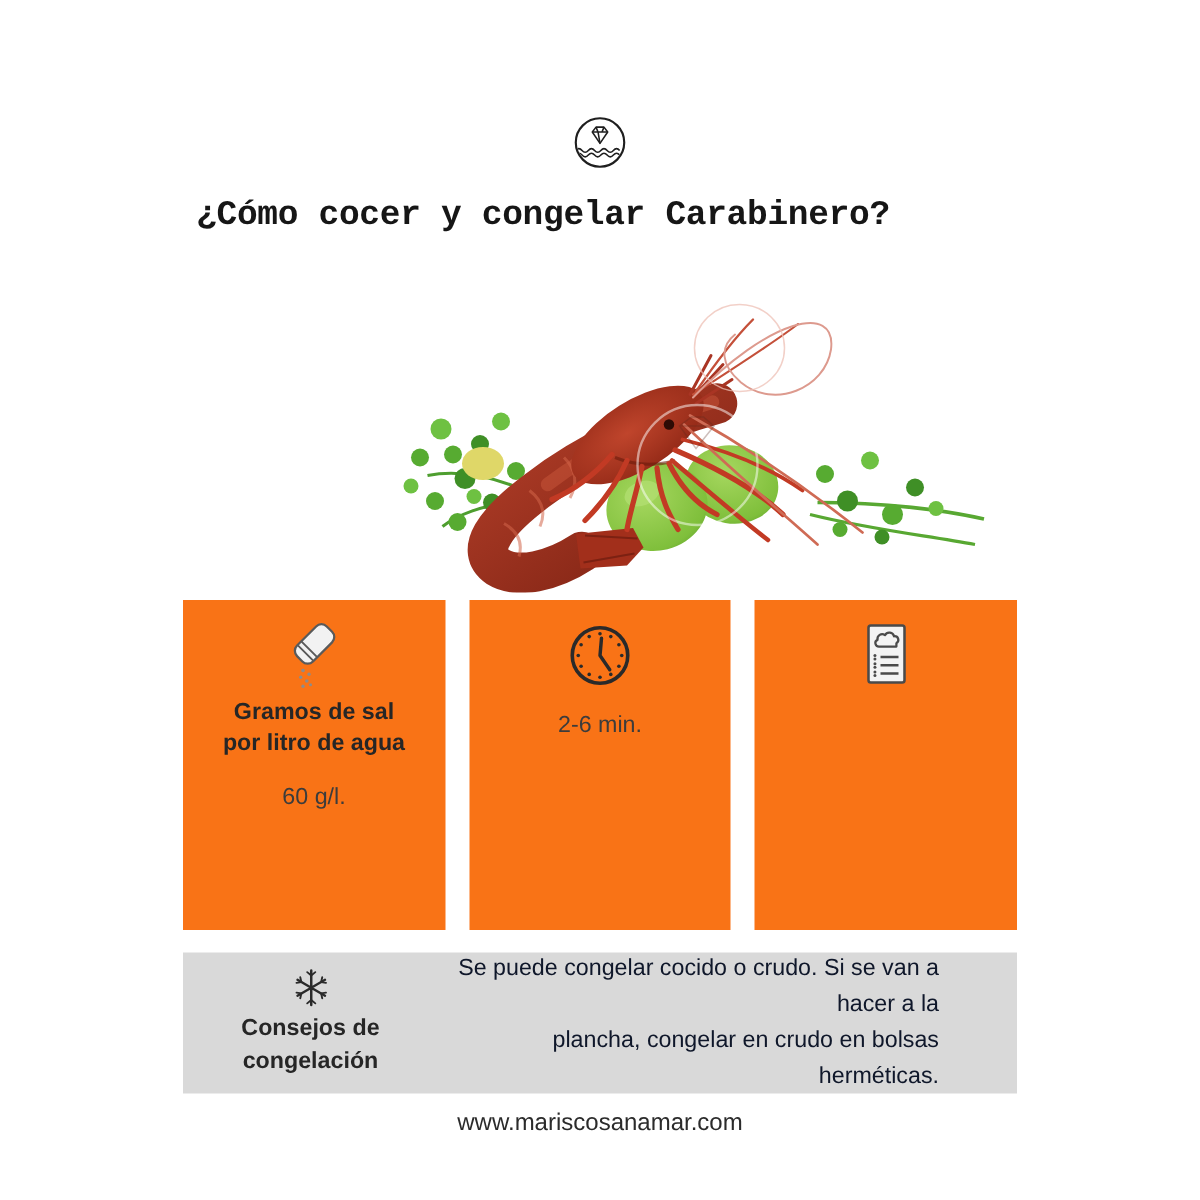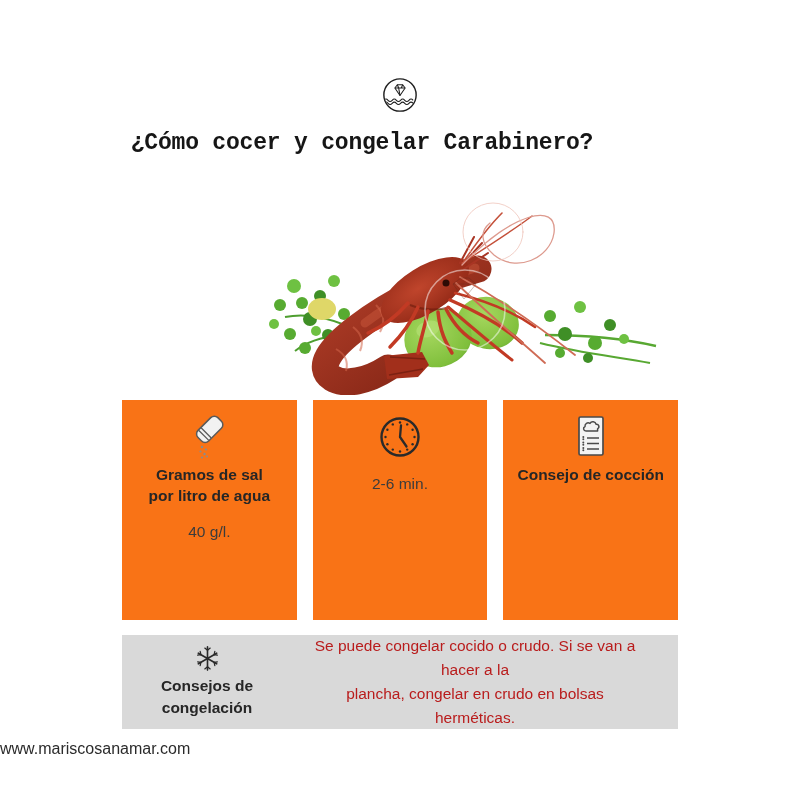--- a/index.html
+++ b/index.html
@@ -240,7 +240,6 @@
           </g>
         </svg>
       </div>
-      <div class="card-title">Consejo de cocción</div>
     </div>
 
   </div>

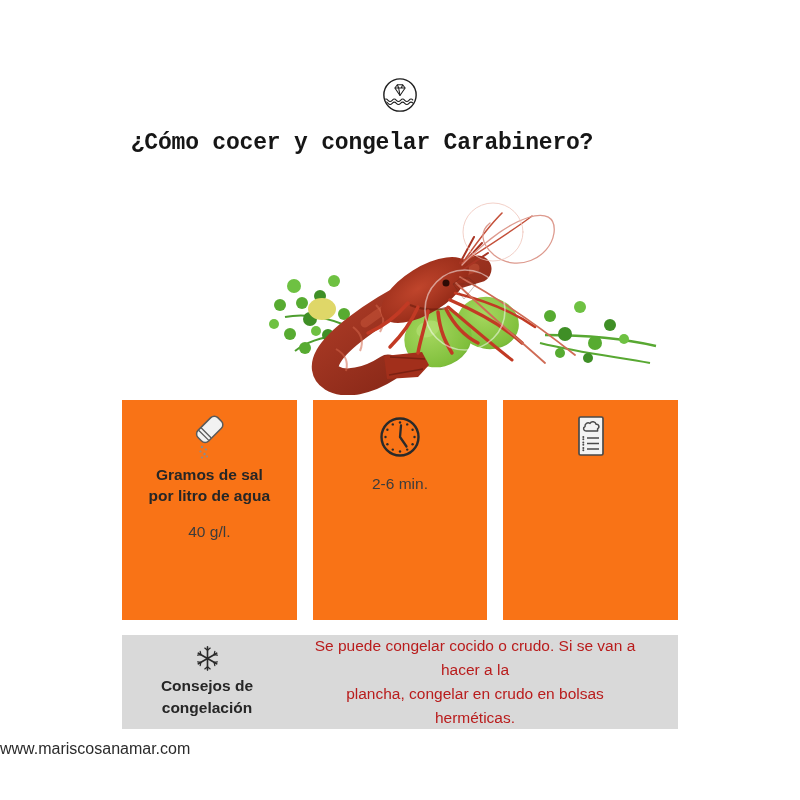--- a/index.html
+++ b/index.html
@@ -195,7 +195,7 @@
       </div>
       <div class="card-title">Gramos de sal
 por litro de agua</div>
-      <div class="card-value">40 g/l.</div>
+      <div class="card-value">60 g/l.</div>
     </div>
 
     <div class="card">

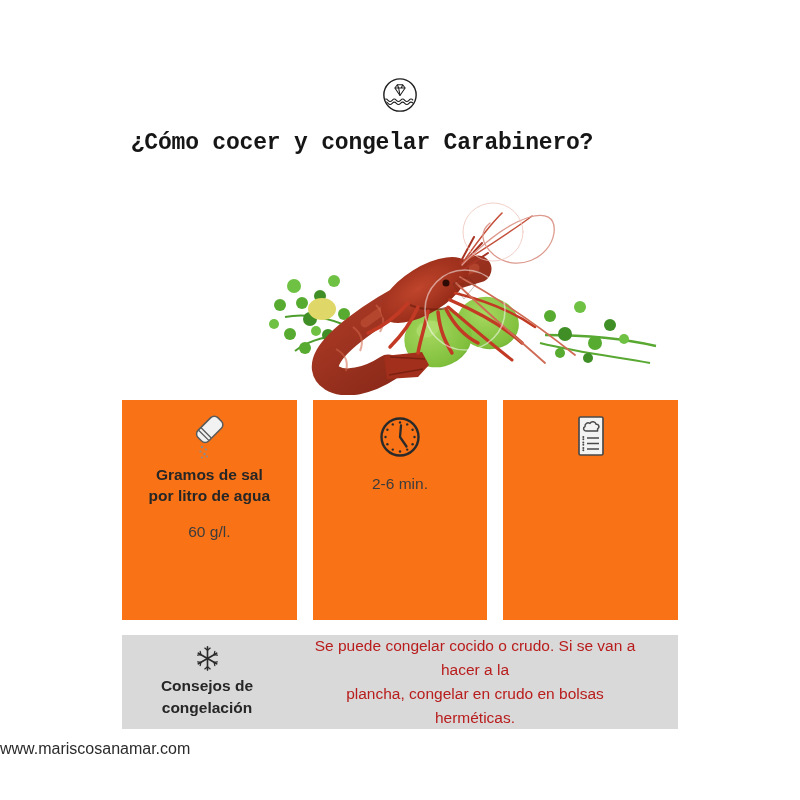--- a/index.html
+++ b/index.html
@@ -35,8 +35,8 @@
   .freeze-icon{height:28px;display:flex;align-items:center;justify-content:center;}
   .freeze-title{margin-top:3px;font-size:15.5px;font-weight:700;line-height:22px;
                 color:#262626;text-align:center;white-space:pre-line;}
-  .freeze-text{margin-left:16px;width:334px;align-self:center;font-size:15.5px;
-               line-height:24px;color:#b91c1c;text-align:center;white-space:pre-line;}
+  .freeze-text{margin-left:0;width:334px;align-self:center;font-size:15.5px;
+               line-height:24px;color:#0f172a;text-align:right;white-space:pre-line;}
 
   
   .footer{position:absolute;left:0;top:740px;width:800px;text-align:left;

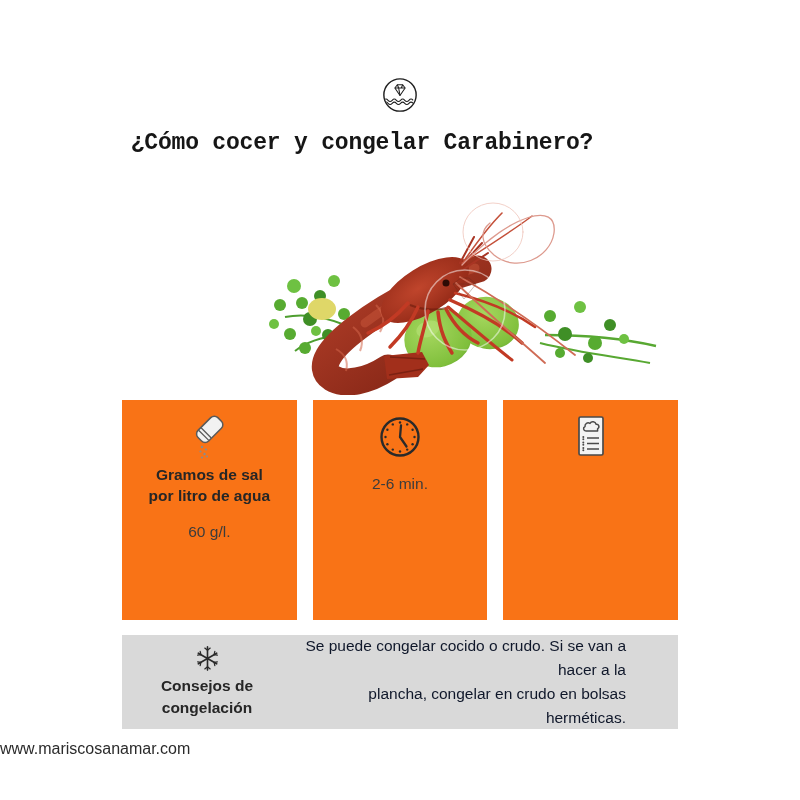--- a/index.html
+++ b/index.html
@@ -39,7 +39,7 @@
                line-height:24px;color:#0f172a;text-align:right;white-space:pre-line;}
 
   
-  .footer{position:absolute;left:0;top:740px;width:800px;text-align:left;
+  .footer{position:absolute;left:0;top:740px;width:800px;text-align:center;
           font-size:16px;color:#2b2b2b;}
 </style>
 </head>

